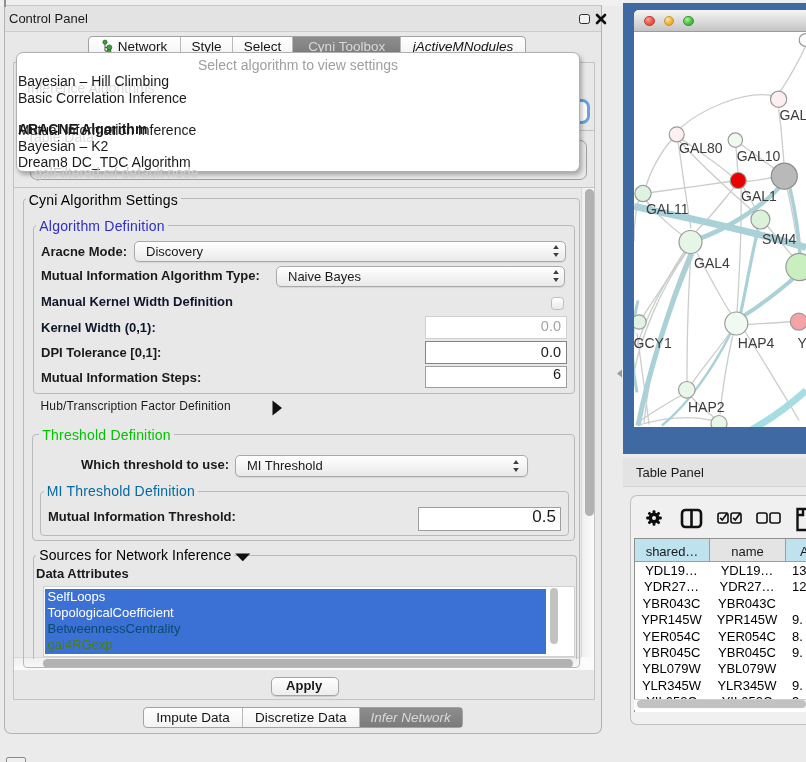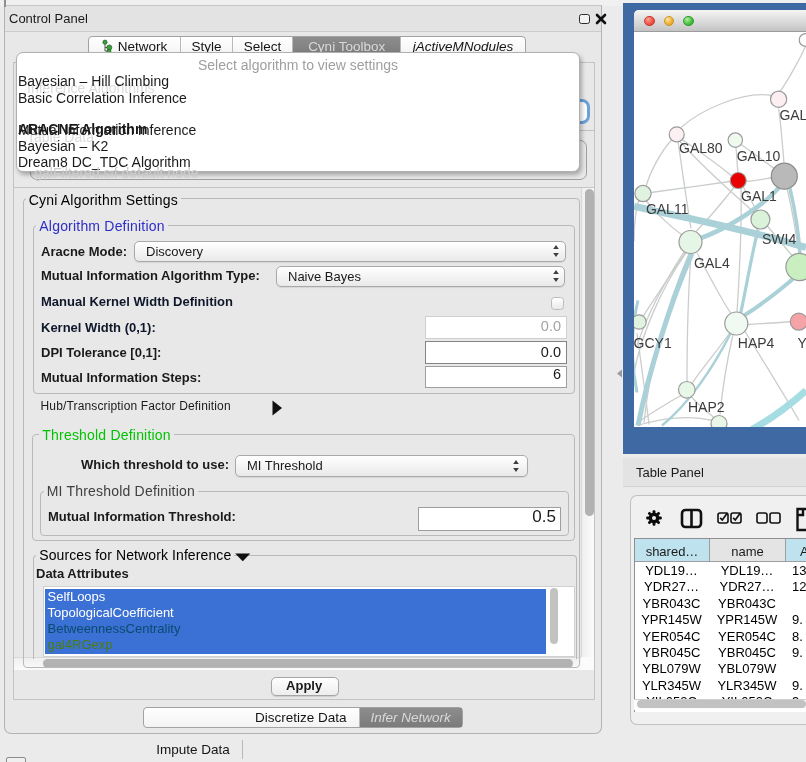--- a/index.html
+++ b/index.html
@@ -123,7 +123,7 @@
 </svg>
 
 <div class="grp" style="left:39.5px;top:490.5px;width:527px;height:43px;"></div>
-<div class="gtitle" style="left:43.7px;top:483.5px;color:#404040;">MI Threshold Definition</div>
+<div class="gtitle" style="left:43.7px;top:483.5px;color:#0369a1;">MI Threshold Definition</div>
 
 <div class="t b" style="left:48px;top:510px;">Mutual Information Threshold:</div>
 <div class="fld" style="left:418.2px;top:506.5px;width:143.3px;height:24px;border:1px solid #9e9e9e;box-sizing:border-box;"></div>

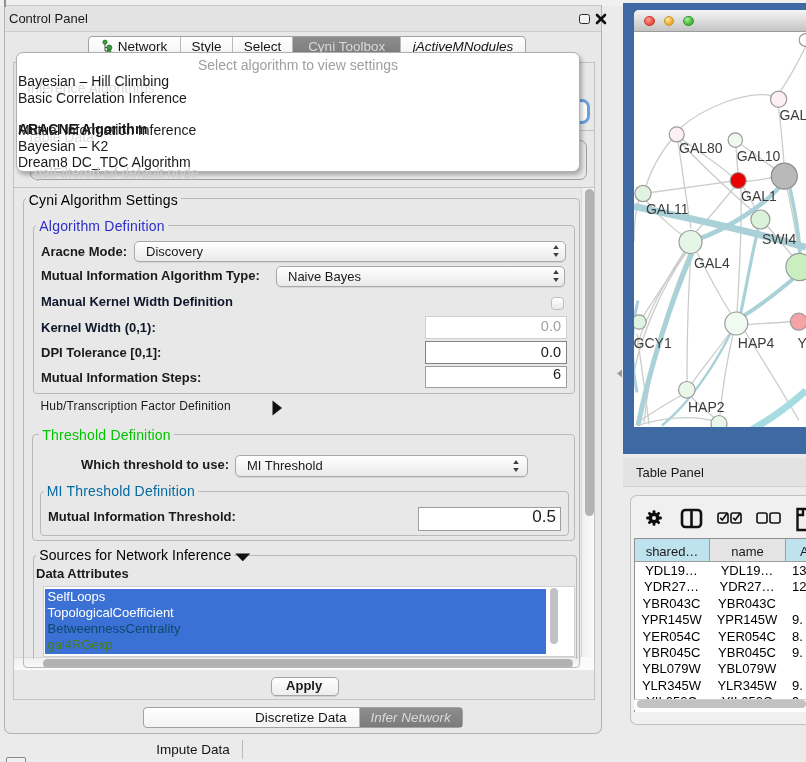--- a/index.html
+++ b/index.html
@@ -150,7 +150,7 @@
 <div class="t b" style="left:270.8px;top:679px;width:66.7px;text-align:center;">Apply</div>
 
 <div class="seg" style="left:143.4px;top:707px;width:319.4px;height:20.5px;box-sizing:border-box;">
-  <div class="s" style="width:98.7px;margin-top:32px;">Impute Data</div>
+  <div class="s" style="width:98.7px;">Impute Data</div>
   <div class="s" style="width:117.3px;">Discretize Data</div>
   <div class="s sel" style="width:103.4px;">Infer Network</div>
 </div>

